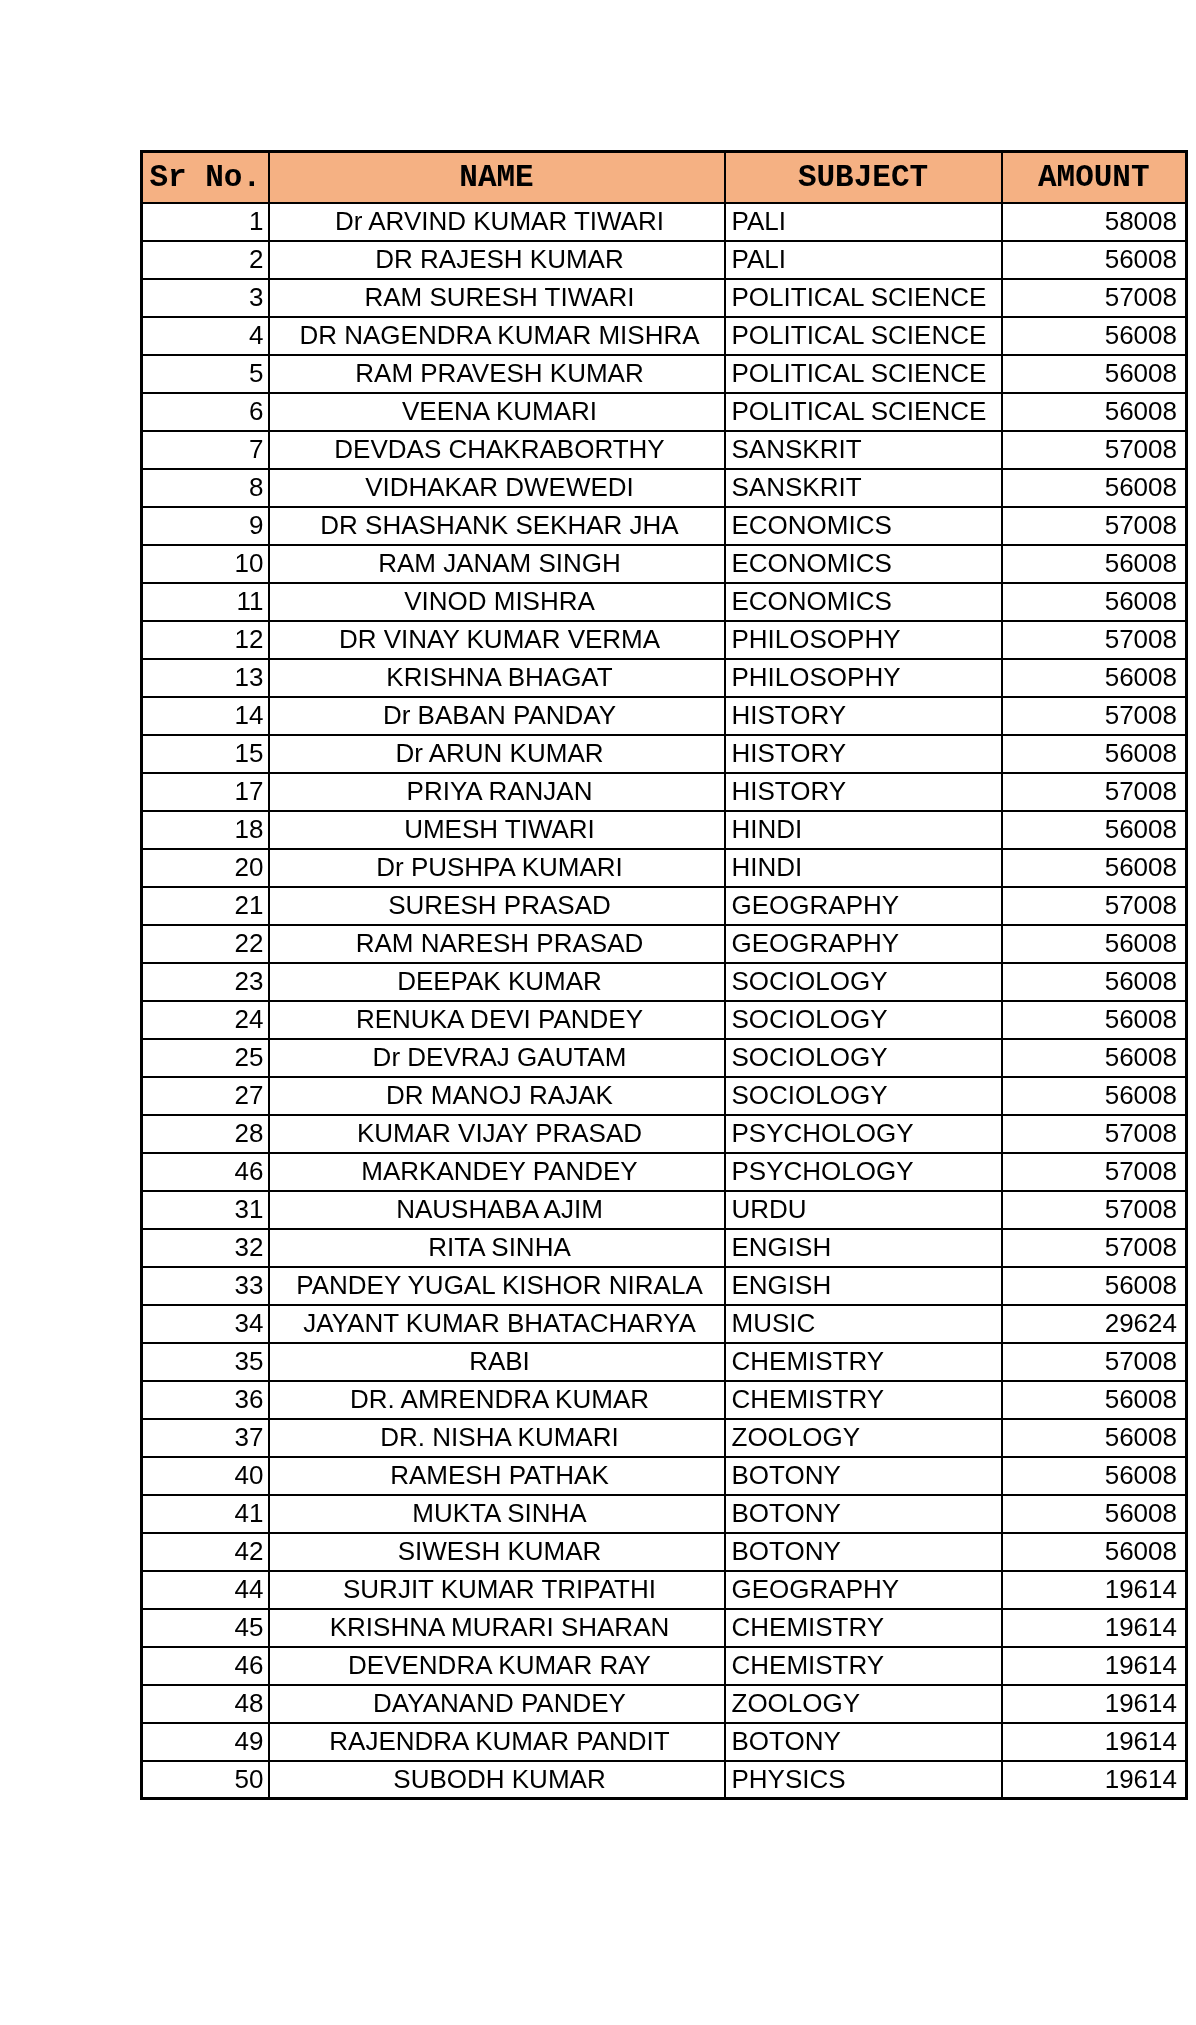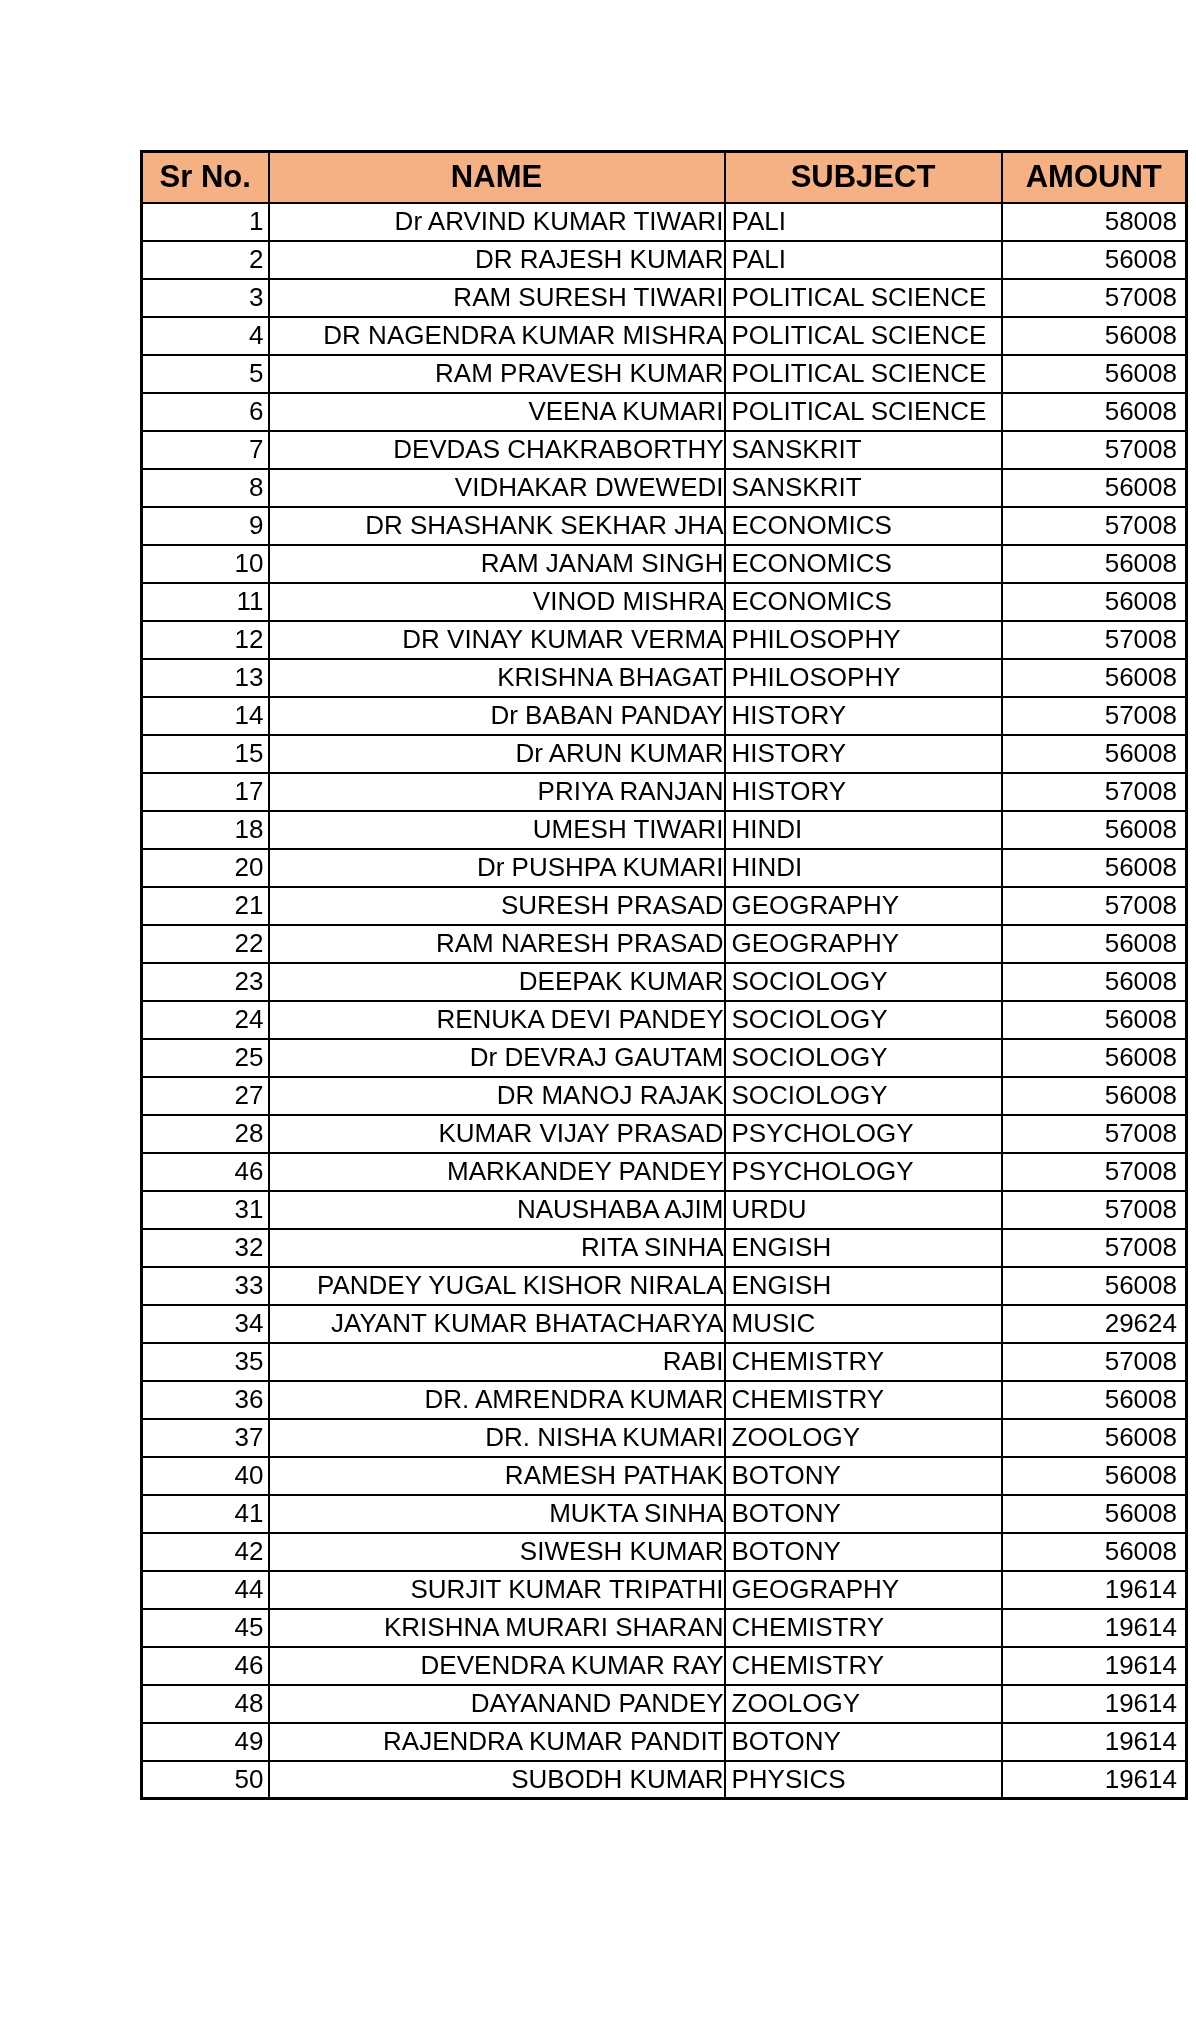--- a/index.html
+++ b/index.html
@@ -44,6 +44,7 @@
     font-weight:bold;
     text-align:center;
     vertical-align:middle;
+    font-family:Liberation Mono, monospace;
   }
   tbody td{
     height:38px;

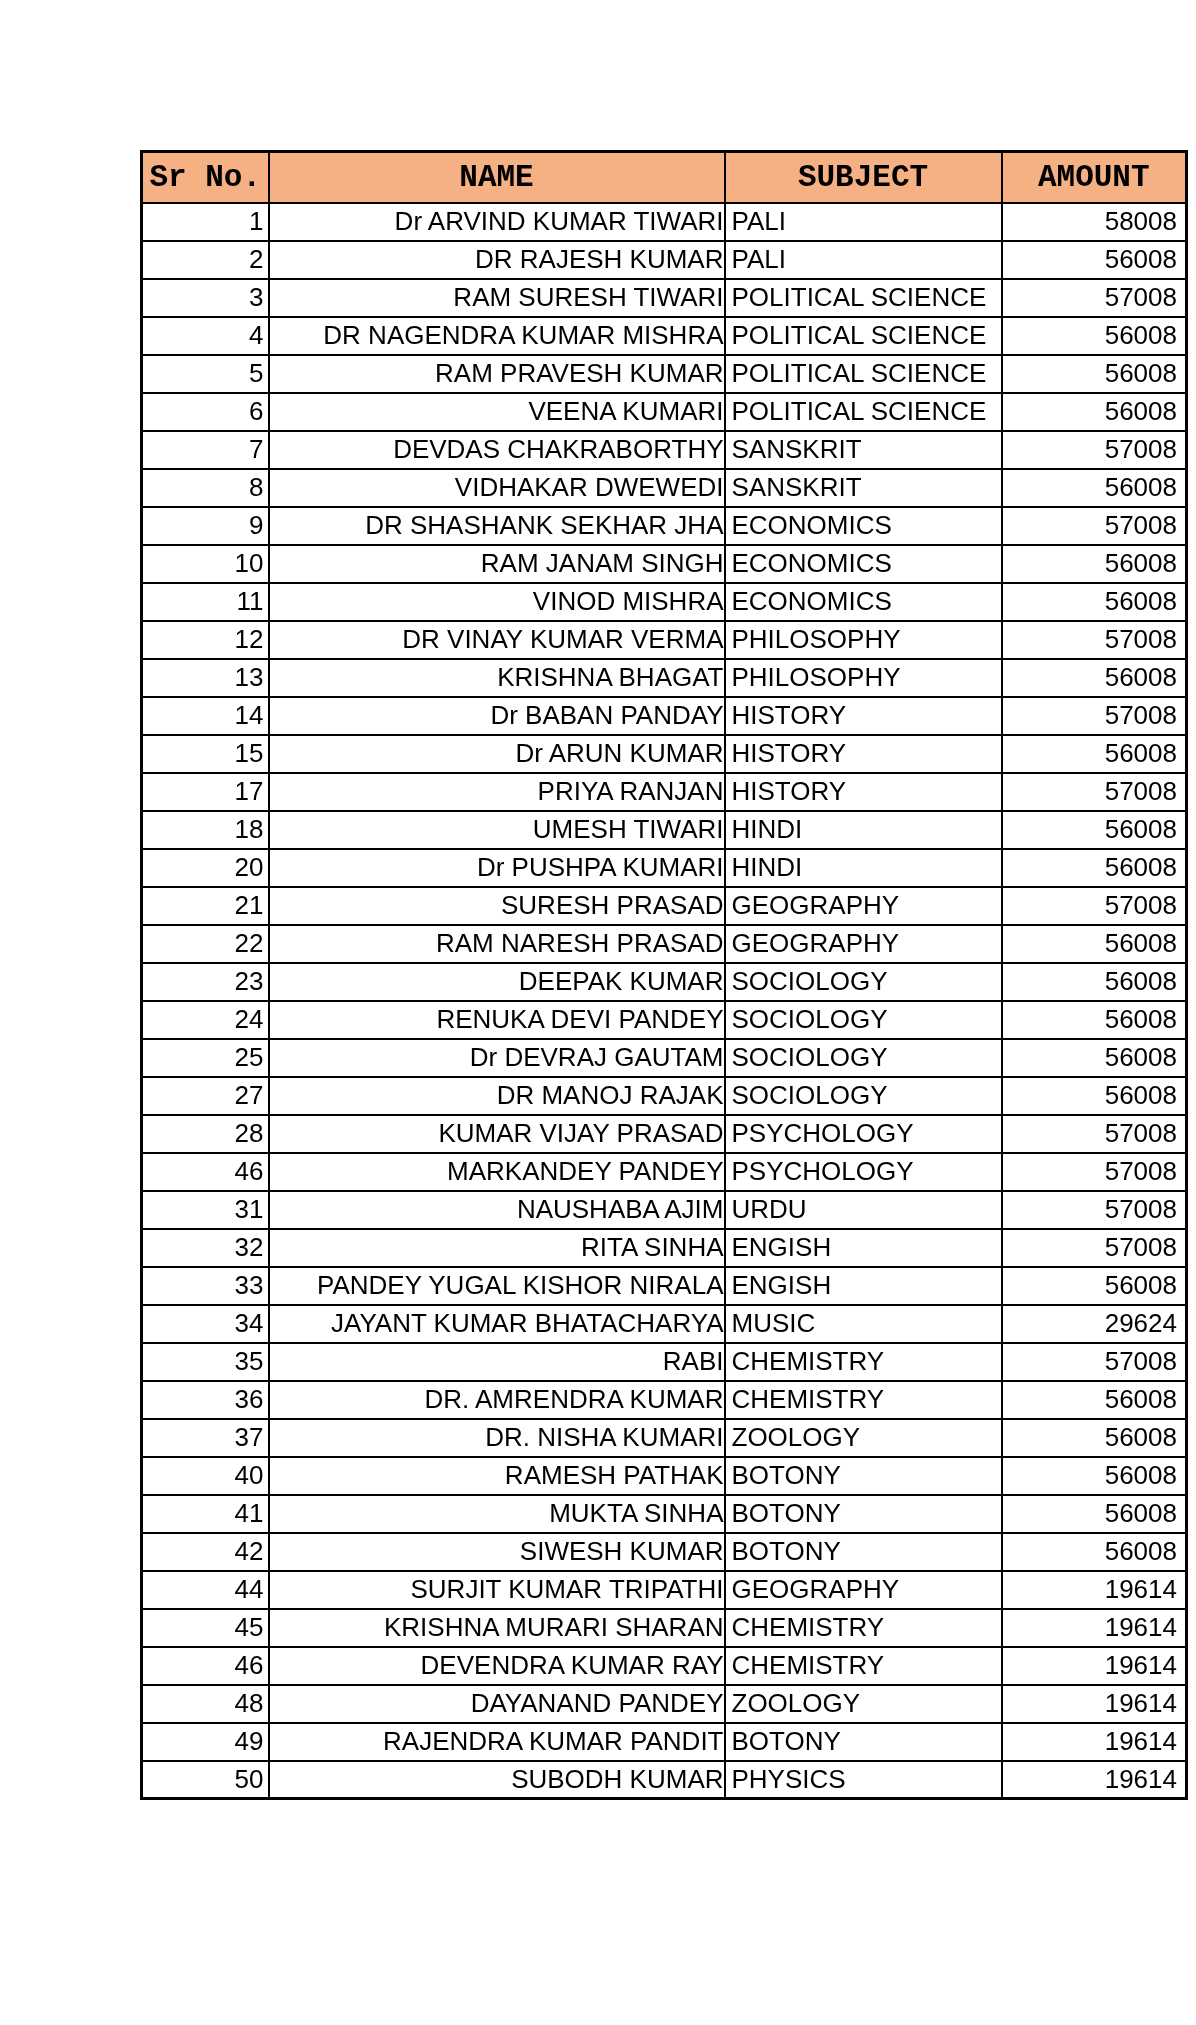--- a/index.html
+++ b/index.html
@@ -52,7 +52,7 @@
     vertical-align:middle;
   }
   td.col-sr{text-align:right;padding-right:4px;}
-  td.col-name{text-align:right;padding-left:6px;}
+  td.col-name{text-align:center;padding-left:6px;}
   td.col-subject{text-align:left;padding-left:6px;}
   td.col-amount{text-align:right;padding-right:8px;}
 </style>

